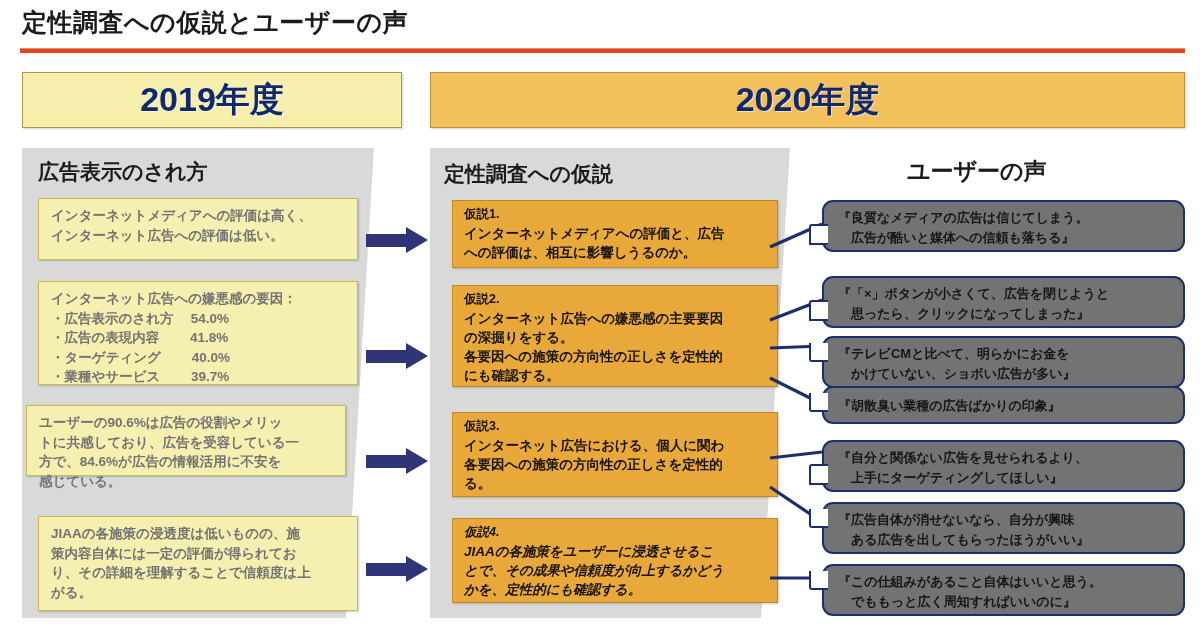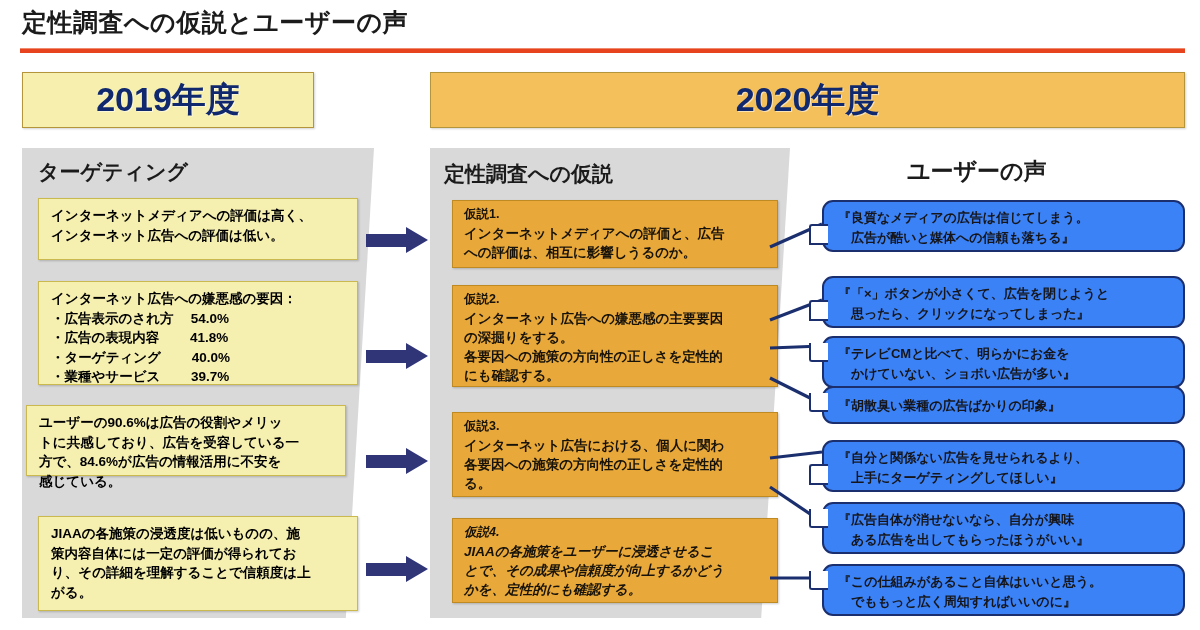--- a/index.html
+++ b/index.html
@@ -29,7 +29,7 @@
     text-shadow:1px 1px 0 rgba(255,255,255,.55);
     box-shadow:1px 1px 2px rgba(0,0,0,.18);
   }
-  #banner2019{left:22px;top:72px;width:292px;height:56px;background:#f6efad;}
+  #banner2019{left:22px;top:72px;width:380px;height:56px;background:#f6efad;}
   #banner2020{left:430px;top:72px;width:755px;height:56px;background:#f3c05b;}
 
   

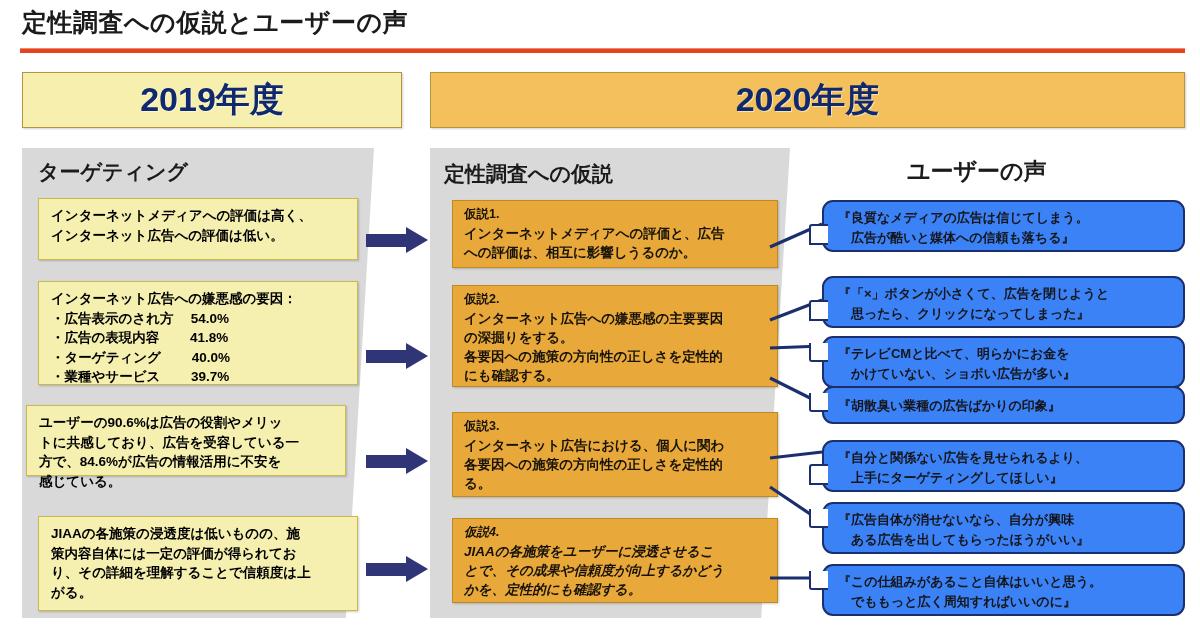--- a/index.html
+++ b/index.html
@@ -121,7 +121,7 @@
     <span>2020年度</span>
   </div>
 
-  <div class="col-head" id="head-left">ターゲティング</div>
+  <div class="col-head" id="head-left">広告表示のされ方</div>
   <div class="col-head" id="head-mid">定性調査への仮説</div>
   <div class="col-head" id="head-right">ユーザーの声</div>
 

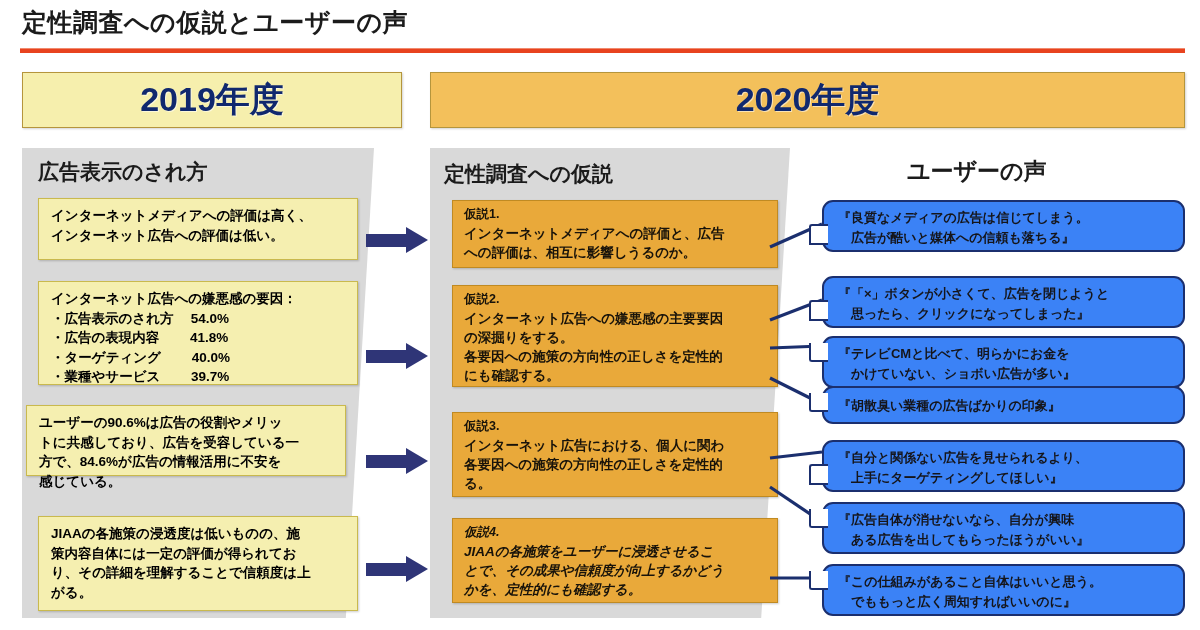--- a/index.html
+++ b/index.html
@@ -55,7 +55,7 @@
     background:#f5efb0;border:1px solid #c9b94e;
     box-shadow:1px 1px 2px rgba(0,0,0,.2);
     padding:7px 10px 10px 12px;
-    font-size:13.5px;line-height:1.45;color:#000000;font-weight:bold;
+    font-size:13.5px;line-height:1.45;color:#737373;font-weight:bold;
   }
   .ybox .line{white-space:nowrap;}
 

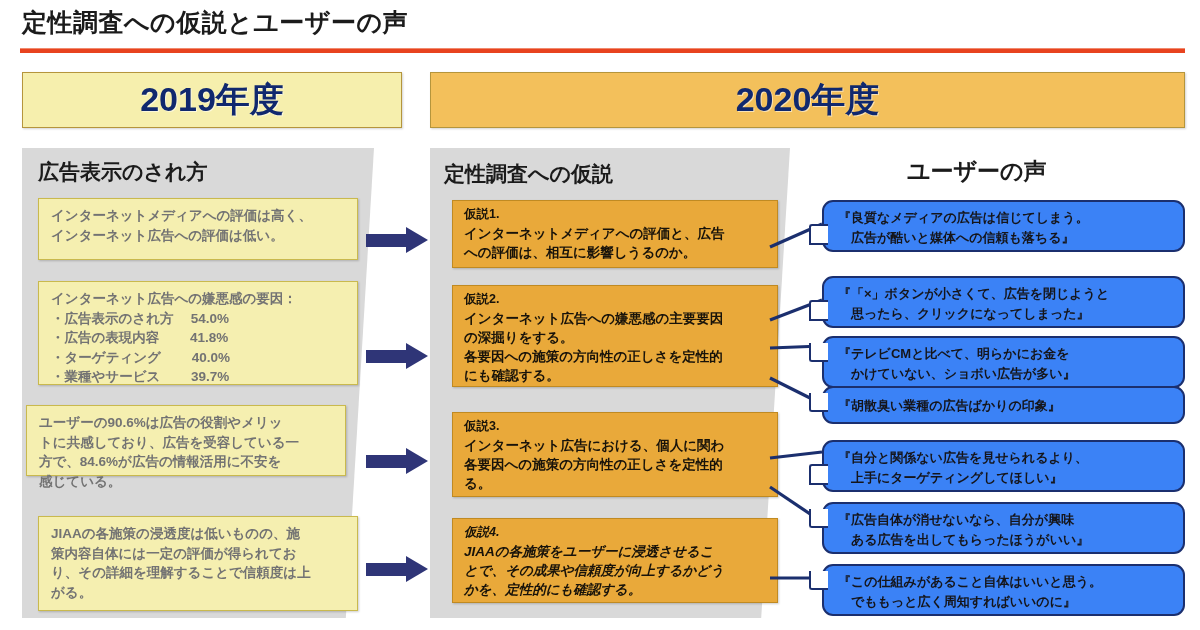--- a/index.html
+++ b/index.html
@@ -85,7 +85,7 @@
   
   .voice{
     position:absolute;box-sizing:border-box;
-    background:#3b82f6;border:2.5px solid #1b2f6e;border-radius:11px;
+    background:#737373;border:2.5px solid #1b2f6e;border-radius:11px;
     padding:6px 10px 1px 14px;
     font-size:13px;line-height:1.5;color:#15151a;font-weight:bold;
   }

